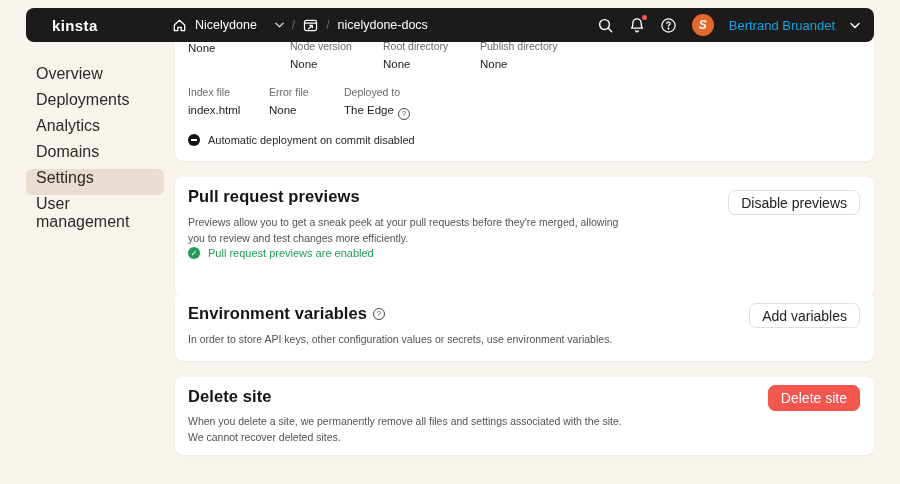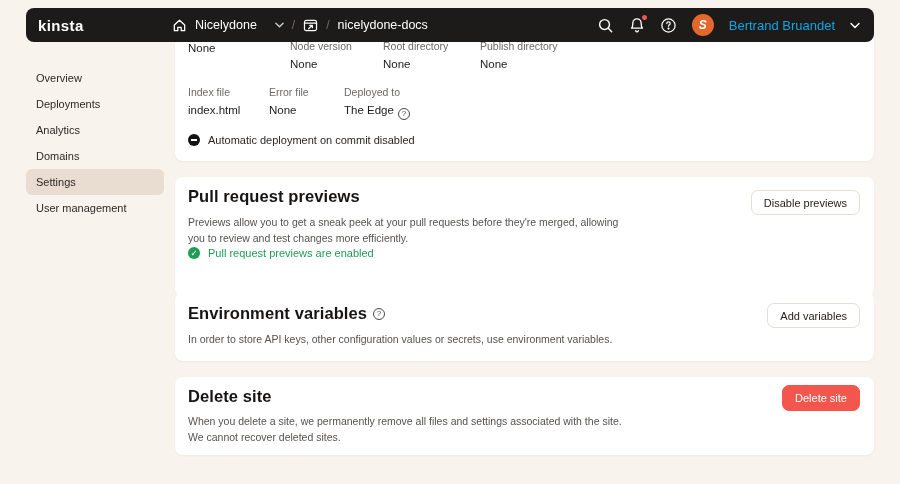--- a/index.html
+++ b/index.html
@@ -18,7 +18,7 @@
     display: flex; align-items: center; color: #fff;
   }
   .logo {
-    margin-left: 12px; font-weight: 700; font-size: 15px; letter-spacing: .4px; color: #fff;
+    margin-left: 26px; font-weight: 700; font-size: 15px; letter-spacing: .4px; color: #fff;
   }
   .crumbs {
     position: absolute; left: 146px; top: 0; height: 100%;

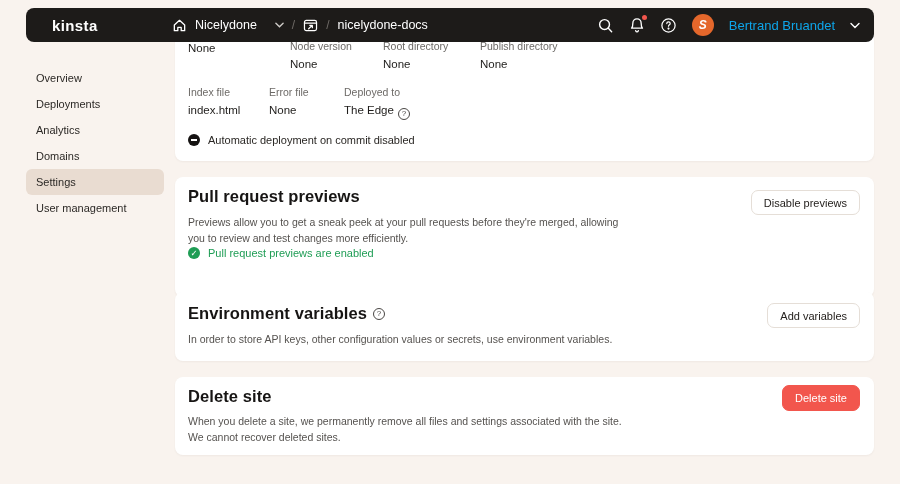--- a/index.html
+++ b/index.html
@@ -45,8 +45,8 @@
   
   .sidebar { position: absolute; left: 26px; top: 65px; width: 138px; z-index: 5; }
   .side-item {
-    height: 26px; display: flex; align-items: center; padding-left: 10px;
-    font-size: 11px; color: #2c2926; border-radius: 6px; cursor: pointer;
+    height: 26px; display: flex; padding-left: 10px;
+    font-size: 16px; color: #2c2926; border-radius: 6px; cursor: pointer;
   }
   .side-item.active { background: #e9dcd1; font-weight: 400; }
 

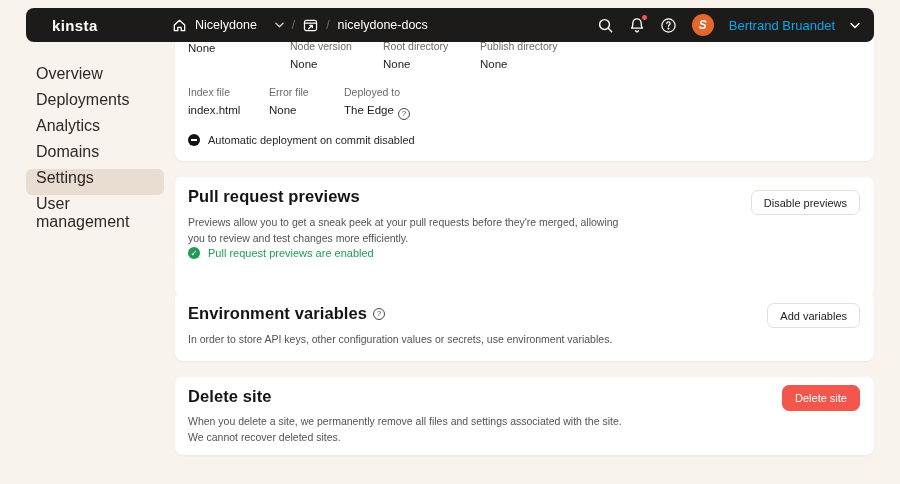--- a/index.html
+++ b/index.html
@@ -60,7 +60,7 @@
   .card-desc { font-size: 10.5px; color: #55524f; line-height: 1.55; white-space: pre-line; }
   .btn {
     position: absolute; right: 14px; border: 1px solid #e5ded7; background: #fff;
-    border-radius: 7px; font-size: 11px; color: #26221f; padding: 0 12px; height: 25px;
+    border-radius: 7px; font-size: 14px; color: #26221f; padding: 0 12px; height: 25px;
     font-family: inherit; cursor: pointer; display: flex; align-items: center;
   }
   .btn.danger { background: #f2564d; border-color: #f2564d; color: #fff; height: 26px; }

